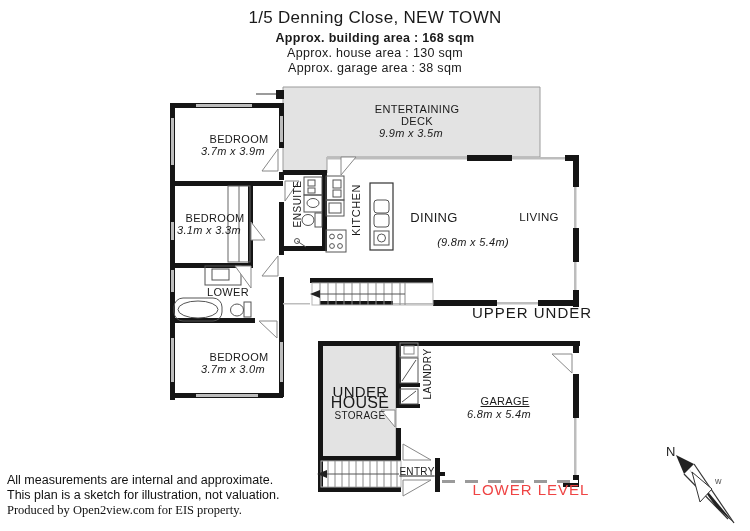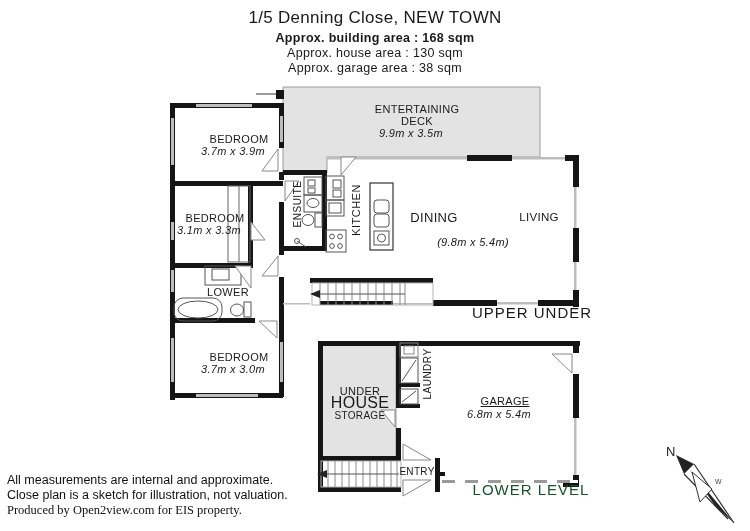--- a/index.html
+++ b/index.html
@@ -242,7 +242,7 @@
 
   <div class="lbl level" style="left:532px;top:312px;">UPPER UNDER</div>
 
-  <div class="lbl" style="left:360px;top:391px;font-size:11px;">UNDER</div>
+  <div class="lbl" style="left:360px;top:391px;font-size:15px;">UNDER</div>
   <div class="lbl" style="left:360px;top:403px;font-size:16px;">HOUSE</div>
   <div class="lbl" style="left:360px;top:415px;font-size:10px;">STORAGE</div>
 

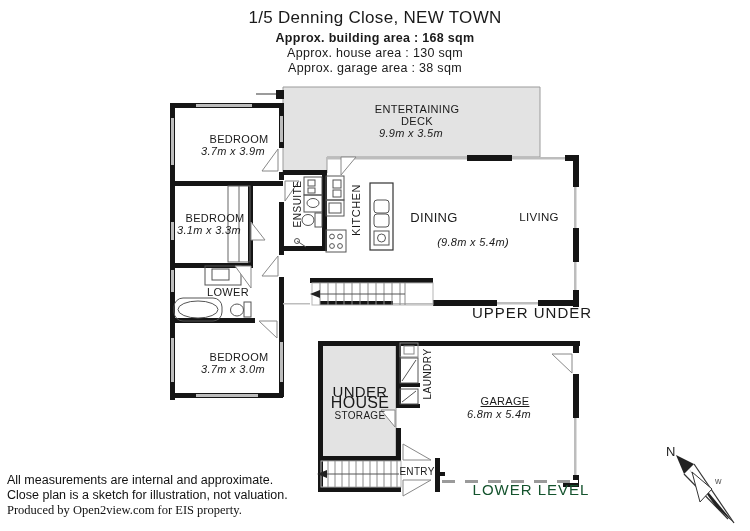--- a/index.html
+++ b/index.html
@@ -251,7 +251,7 @@
   <div class="lbl room" style="left:499px;top:401px;text-decoration:underline;">GARAGE</div>
   <div class="lbl dims" style="left:499px;top:414px;">6.8m x 5.4m</div>
 
-  <div class="lbl" style="left:417px;top:471px;font-size:10px;">ENTRY</div>
+  <div class="lbl" style="left:417px;top:471px;font-size:10px;text-decoration:underline;">ENTRY</div>
 
   <div class="lbl level faded" style="left:531px;top:489px;">LOWER LEVEL</div>
   <div id="lower-dash"></div>

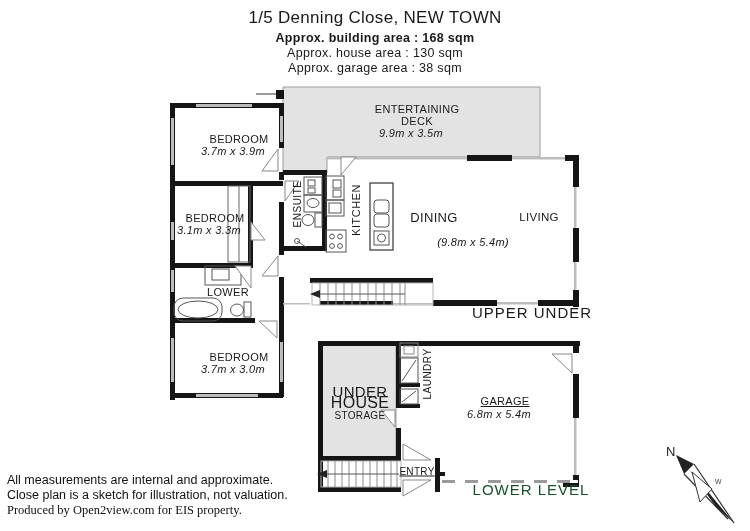--- a/index.html
+++ b/index.html
@@ -257,7 +257,7 @@
   <div id="lower-dash"></div>
 
   <div class="footer-line" style="top:473px;">All measurements are internal and approximate.</div>
-  <div class="footer-line" style="top:488px;">Close plan is a sketch for illustration, not valuation.</div>
+  <div class="footer-line" style="top:488px;">This plan is a sketch for illustration, not valuation.</div>
   <div class="footer-line" style="top:503px;font-family:Liberation Serif, serif;">Produced by Open2view.com for EIS property.</div>
 
 </div>

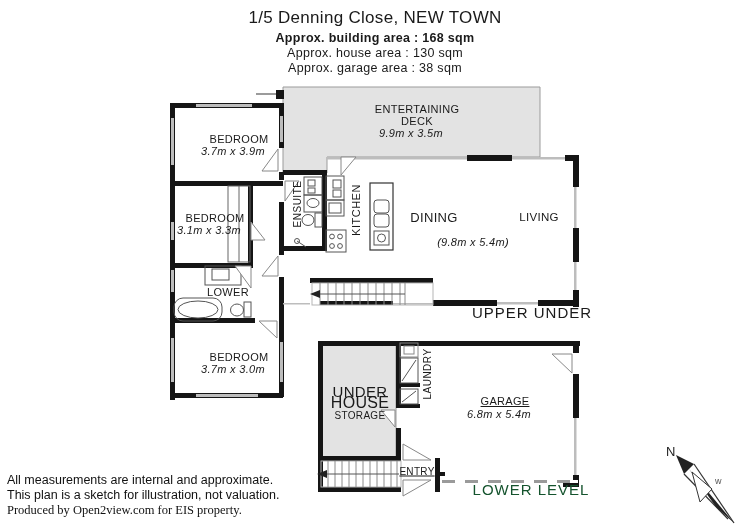--- a/index.html
+++ b/index.html
@@ -14,7 +14,7 @@
   .room{font-size:11px;padding-left:12px;}
   .dims{font-size:11px;font-style:italic;}
   .level{font-size:15px;letter-spacing:1px;}
-  .faded{color:#14532d;}
+  .faded{color:#ef4444;}
   .footer-line{position:absolute;left:7px;font-size:12.5px;color:#111;z-index:2;}
   #plan-svg{position:absolute;left:0;top:0;z-index:1;}
   #lower-dash{position:absolute;left:442px;top:480px;width:136px;height:3px;z-index:3;

